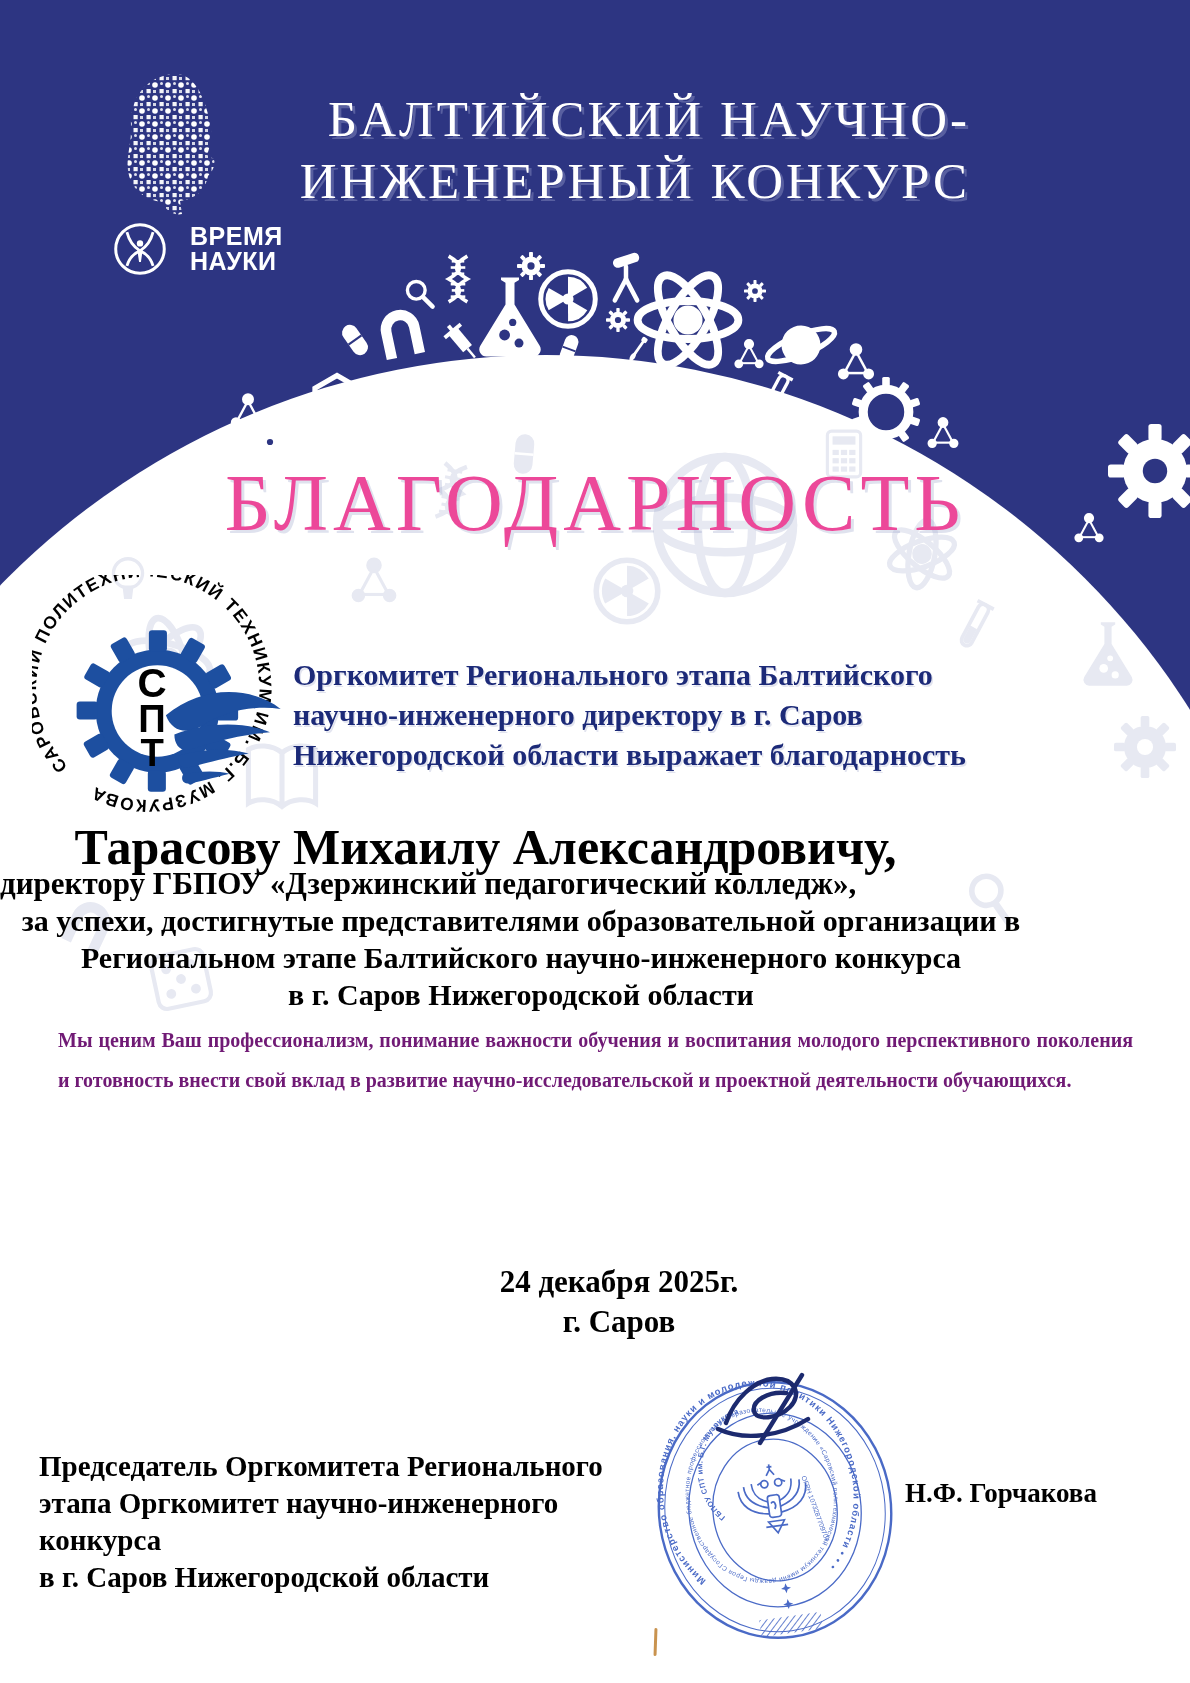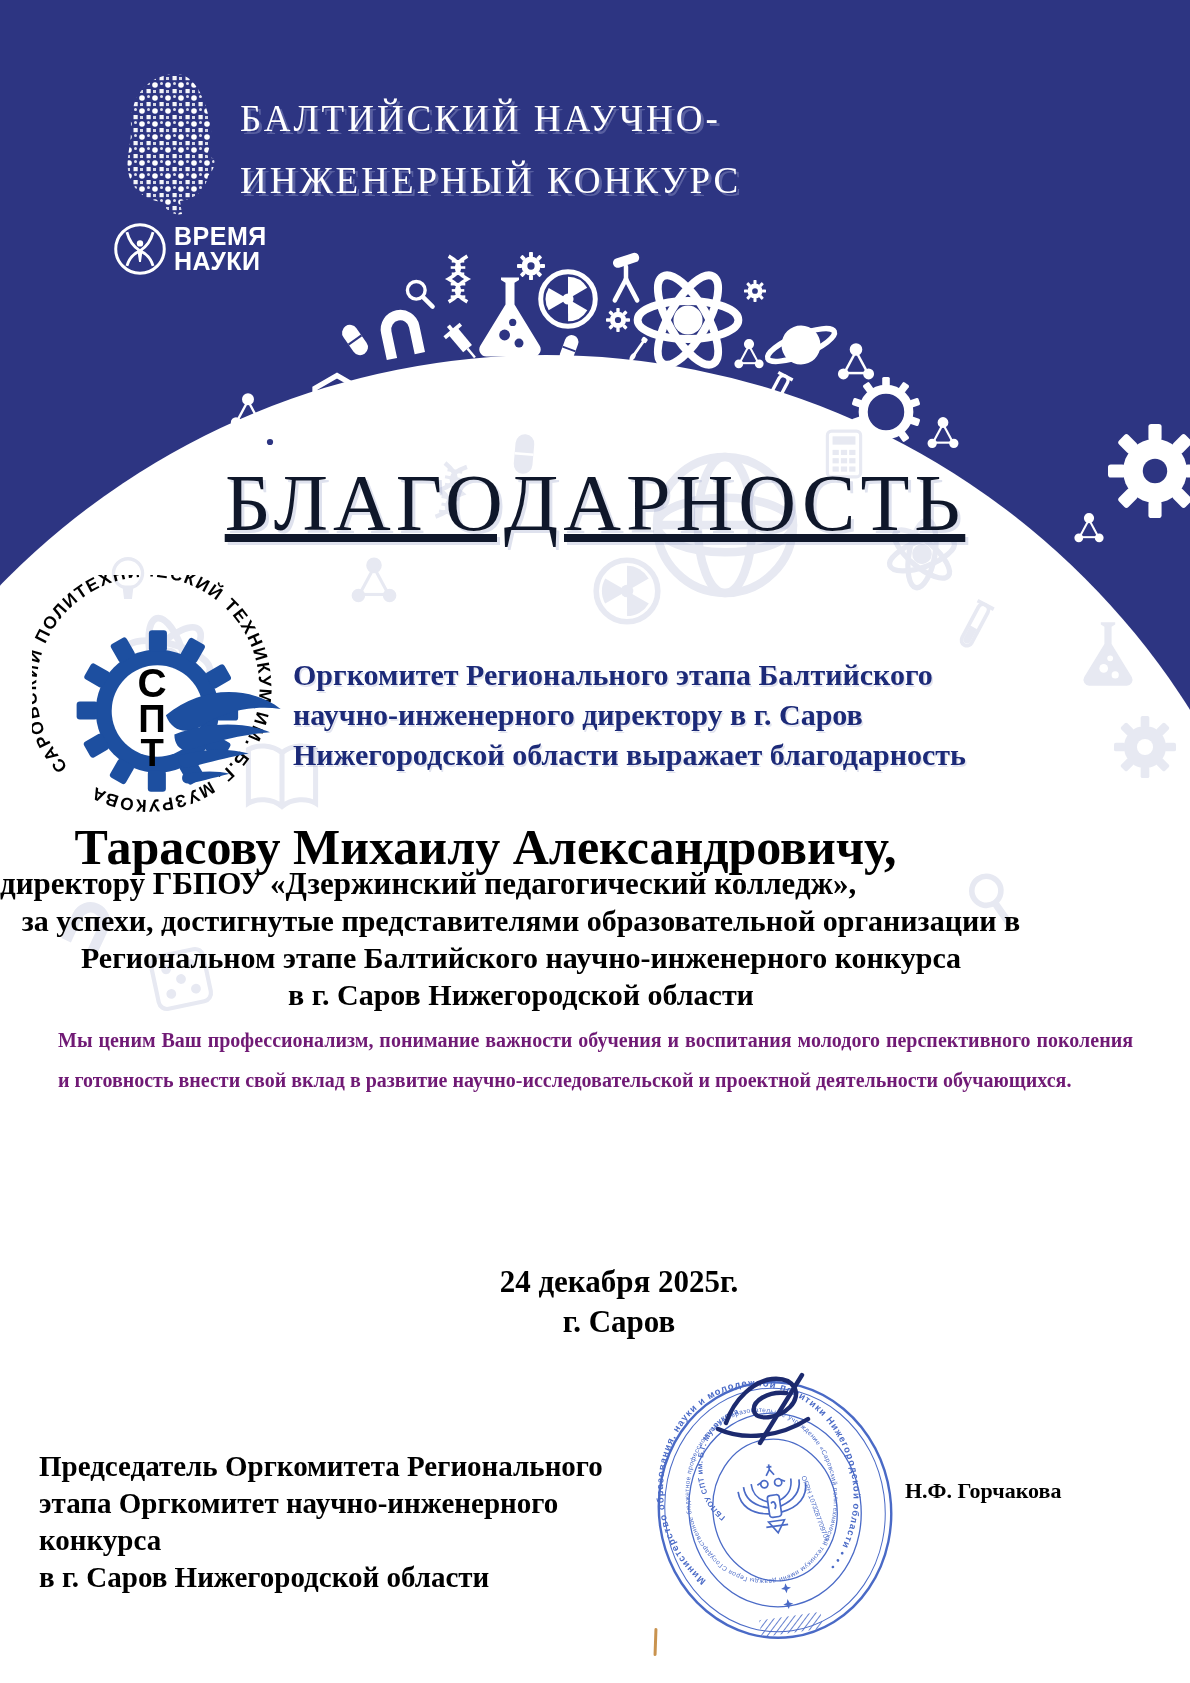--- a/index.html
+++ b/index.html
@@ -15,8 +15,8 @@
   .vn-logo{position:absolute;left:112px;top:218px;width:230px;height:62px;display:flex;align-items:center;gap:6px;}
   .vn-circle{width:56px;height:56px;flex:0 0 auto;}
   .vn-text{color:#fff;font-family:"Liberation Sans",sans-serif;font-weight:700;font-size:25px;line-height:25px;letter-spacing:.5px;}
-  .main-title{position:absolute;left:240px;top:88px;width:730px;text-align:left;color:#ffffff;
-              font-size:37px;line-height:62px;letter-spacing:3px;font-weight:500;
+  .main-title{position:absolute;left:240px;top:88px;width:730px;text-align:right;color:#ffffff;
+              font-size:51px;line-height:62px;letter-spacing:3px;font-weight:500;
               text-shadow:3px 3px 0 rgba(160,166,210,.38);}
   
   .grat-title{position:absolute;left:0;top:458px;width:1190px;text-align:center;color:#0f172a;

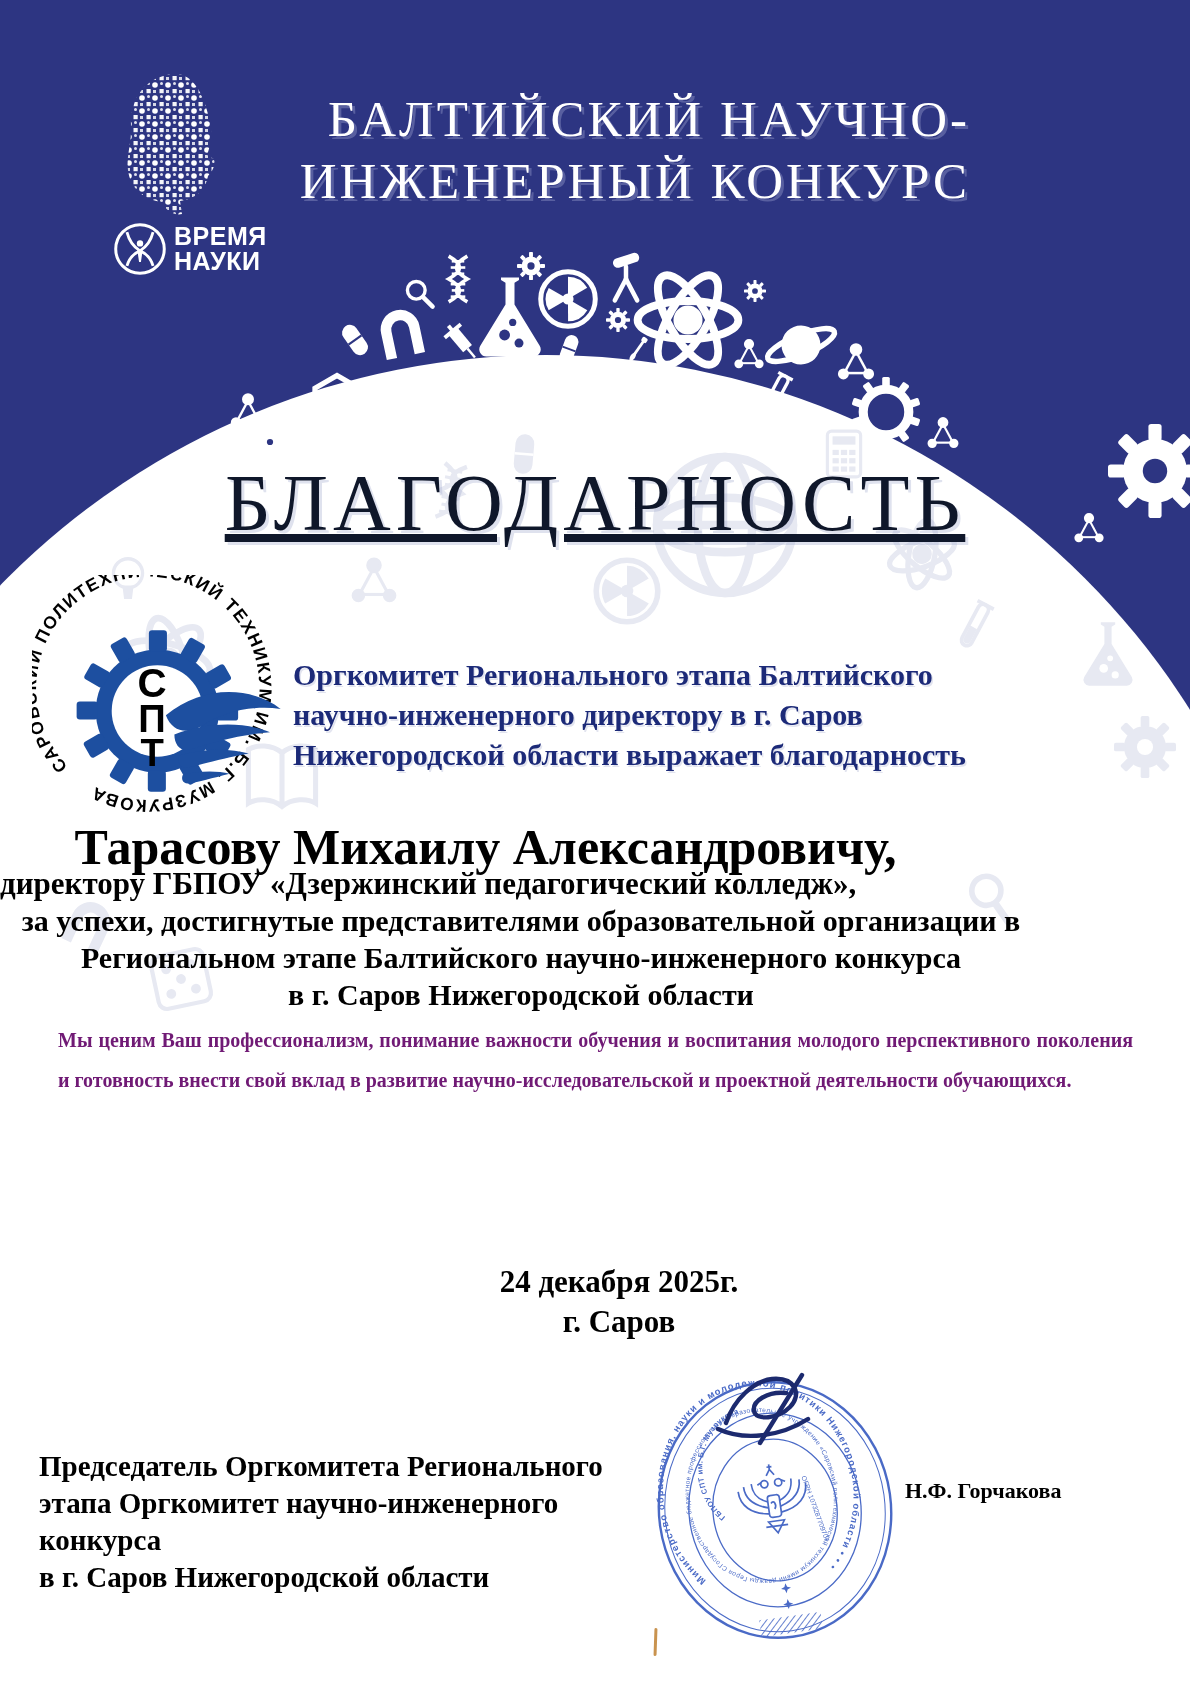--- a/index.html
+++ b/index.html
@@ -12,7 +12,7 @@
   .wm-ic{color:#e7e9f2;--hole:#ffffff;}
   
   .head-logo{position:absolute;left:112px;top:68px;width:125px;height:155px;}
-  .vn-logo{position:absolute;left:112px;top:218px;width:230px;height:62px;display:flex;align-items:center;gap:6px;}
+  .vn-logo{position:absolute;left:112px;top:218px;width:230px;height:62px;display:flex;align-items:center;gap:22px;}
   .vn-circle{width:56px;height:56px;flex:0 0 auto;}
   .vn-text{color:#fff;font-family:"Liberation Sans",sans-serif;font-weight:700;font-size:25px;line-height:25px;letter-spacing:.5px;}
   .main-title{position:absolute;left:240px;top:88px;width:730px;text-align:right;color:#ffffff;

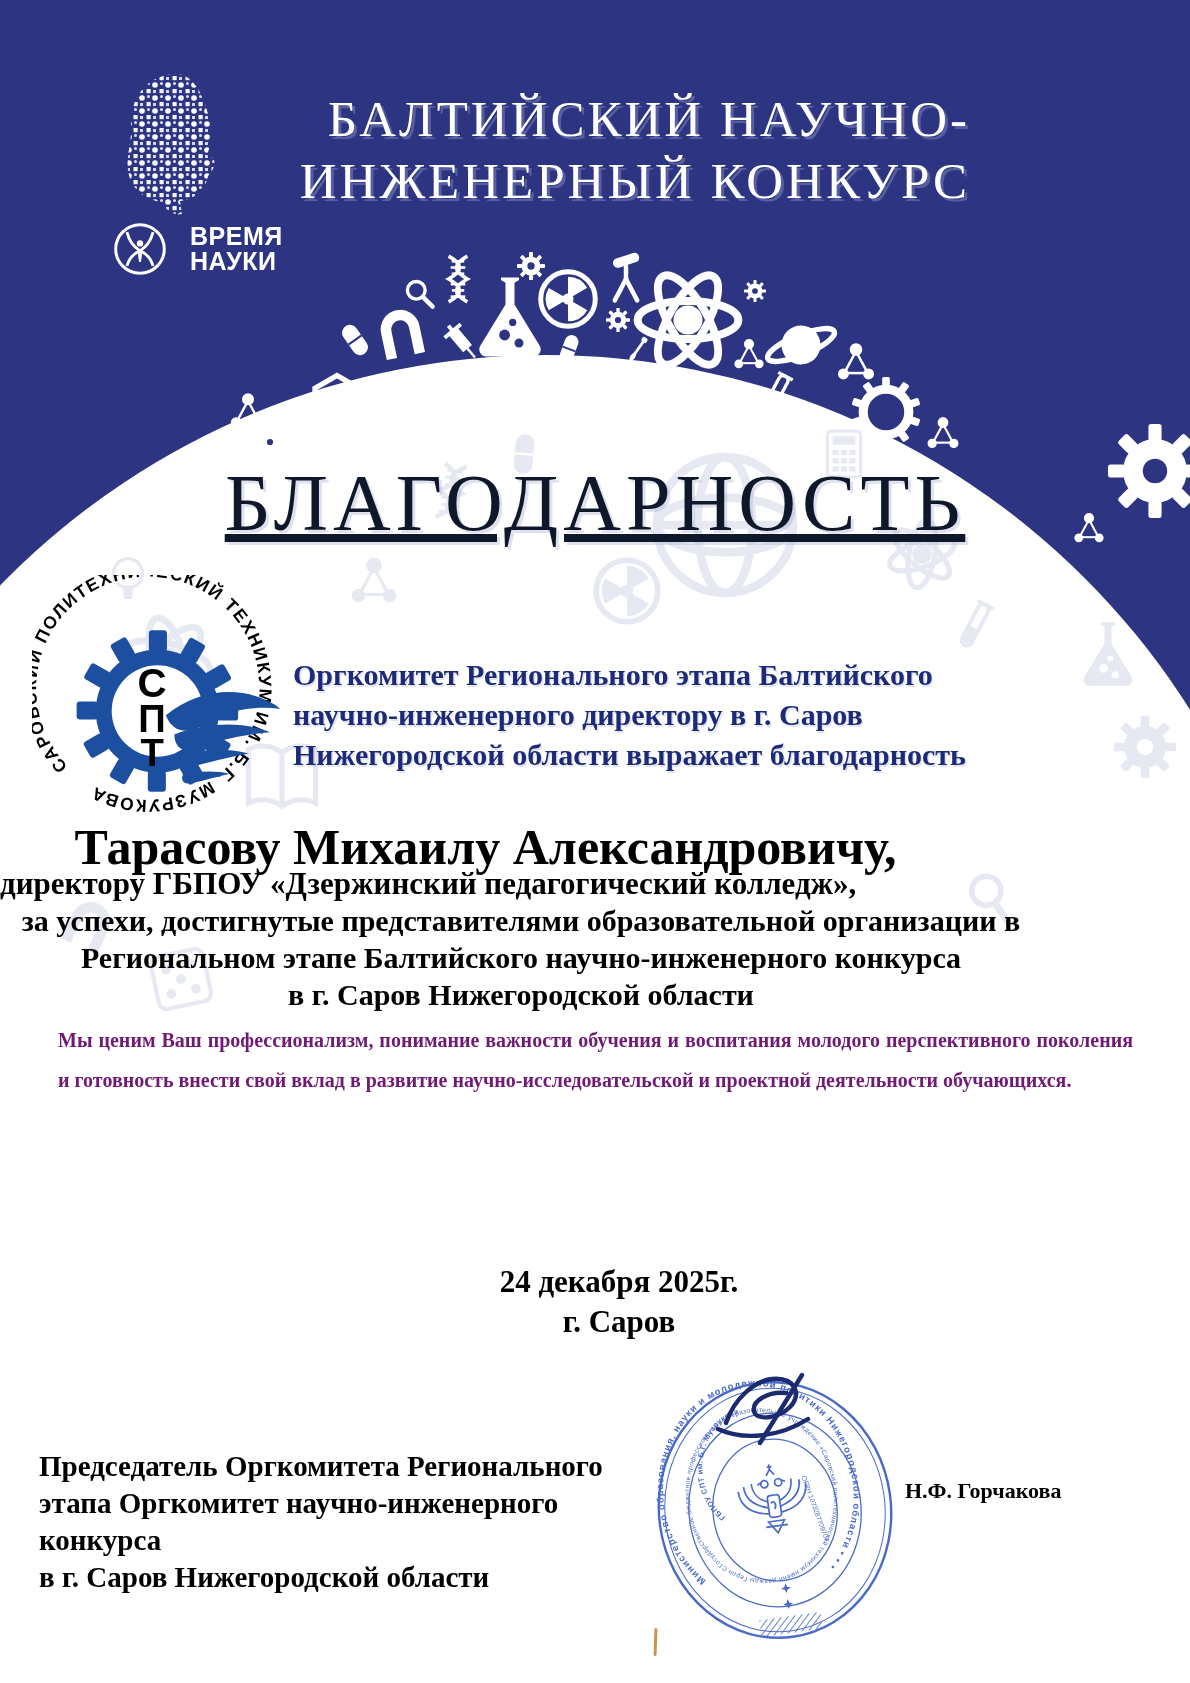--- a/index.html
+++ b/index.html
@@ -19,8 +19,8 @@
               font-size:51px;line-height:62px;letter-spacing:3px;font-weight:500;
               text-shadow:3px 3px 0 rgba(160,166,210,.38);}
   
-  .grat-title{position:absolute;left:0;top:458px;width:1190px;text-align:center;color:#0f172a;
-              font-size:80px;letter-spacing:5px;font-weight:500;text-shadow:3px 3px 0 rgba(150,158,200,.30);text-decoration:underline;}
+  .grat-title{position:absolute;left:0;top:458px;width:1190px;text-align:center;color:#ec4899;
+              font-size:80px;letter-spacing:5px;font-weight:500;text-shadow:3px 3px 0 rgba(150,158,200,.30);}
   
   .spt{position:absolute;left:32px;top:575px;width:255px;height:255px;}
   

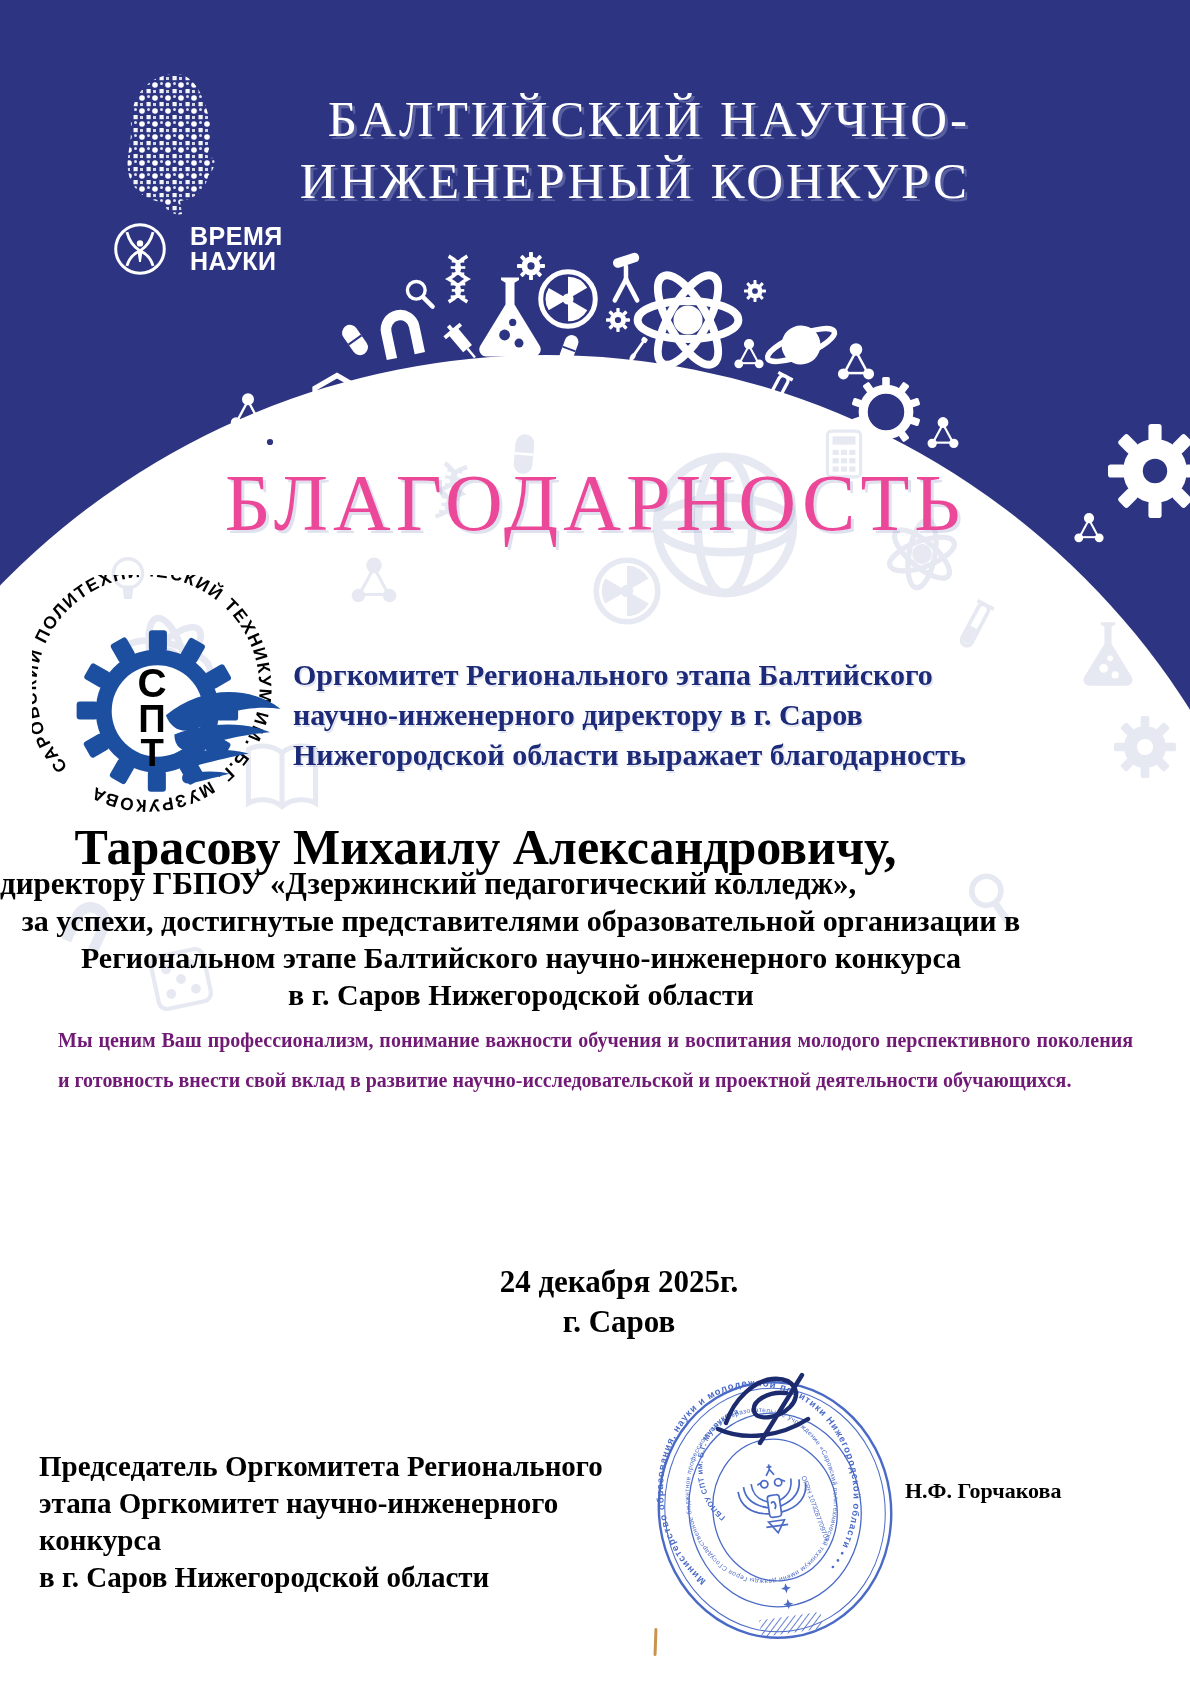--- a/index.html
+++ b/index.html
@@ -41,7 +41,7 @@
   
   .sig-title{position:absolute;left:39px;top:1448px;width:600px;color:#000;font-size:29px;
              line-height:37px;font-weight:700;}
-  .signer{position:absolute;left:905px;top:1478px;width:280px;color:#000;font-size:22px;font-weight:700;}
+  .signer{position:absolute;left:905px;top:1478px;width:280px;color:#000;font-size:27px;font-weight:700;}
   .stamp-wrap{position:absolute;left:650px;top:1365px;width:250px;height:290px;}
   .orange-mark{position:absolute;left:654px;top:1628px;width:3px;height:28px;background:#bf8030;
                transform:rotate(2deg);opacity:.85;border-radius:2px;}

